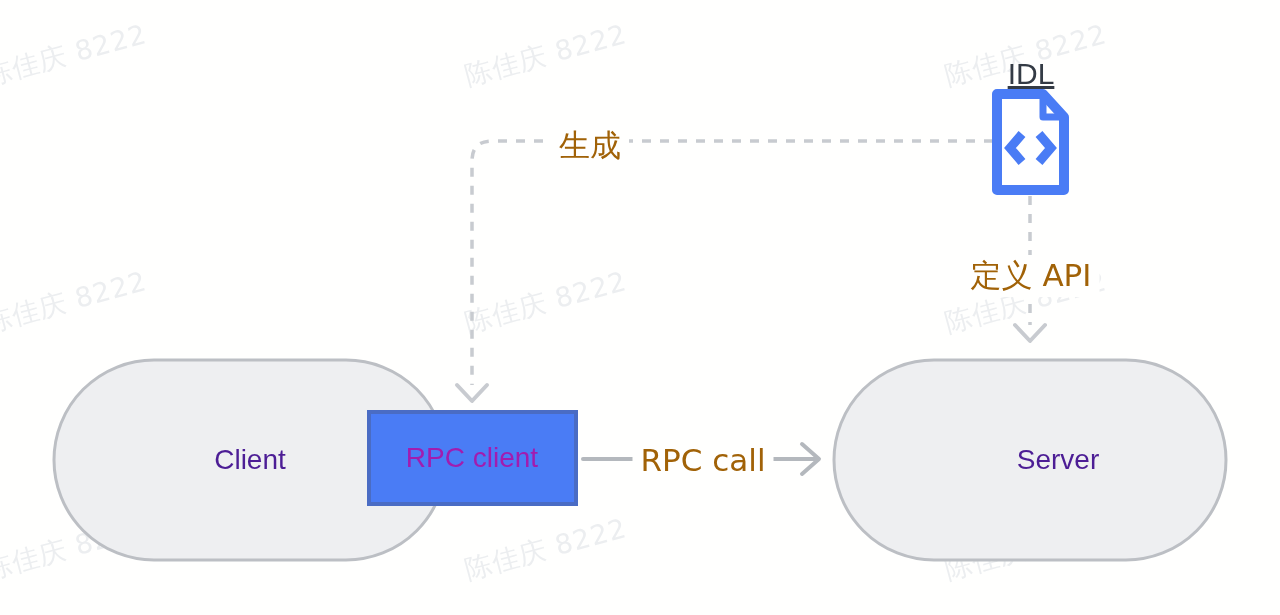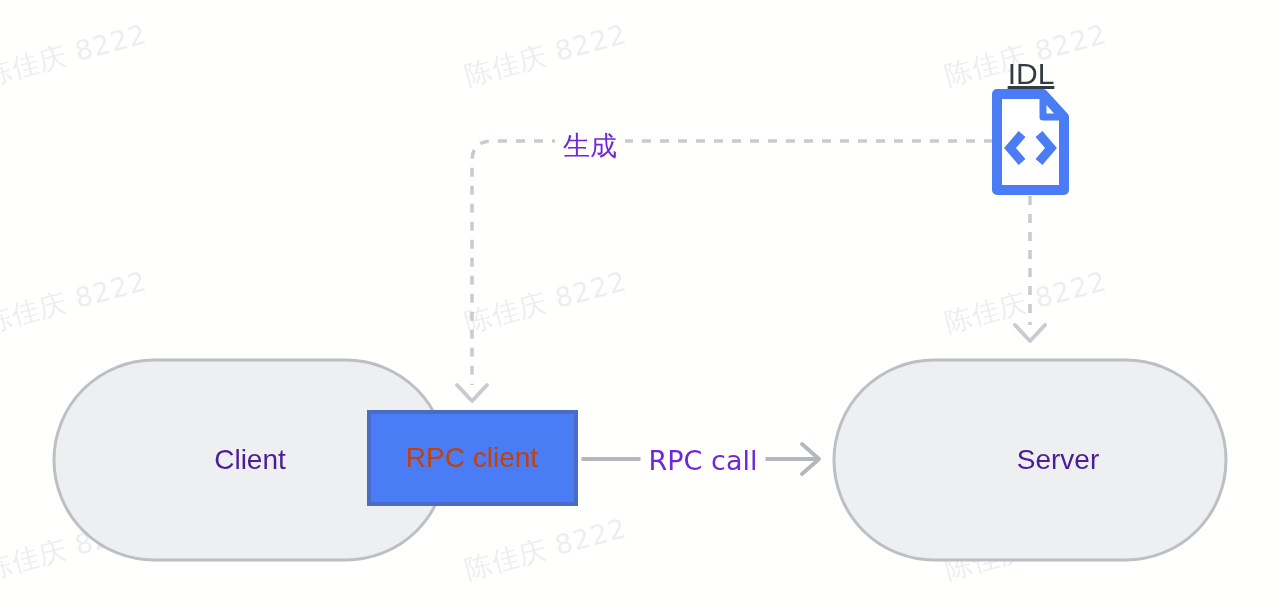--- a/index.html
+++ b/index.html
@@ -59,8 +59,8 @@
   .edge-label {
     position: absolute;
     z-index: 3;
-    color: #6d28d9;
-    font-size: 27px;
+    color: #a16207;
+    font-size: 31px;
     white-space: nowrap;
     transform: translate(-50%, -50%);
     background: #fffffe;

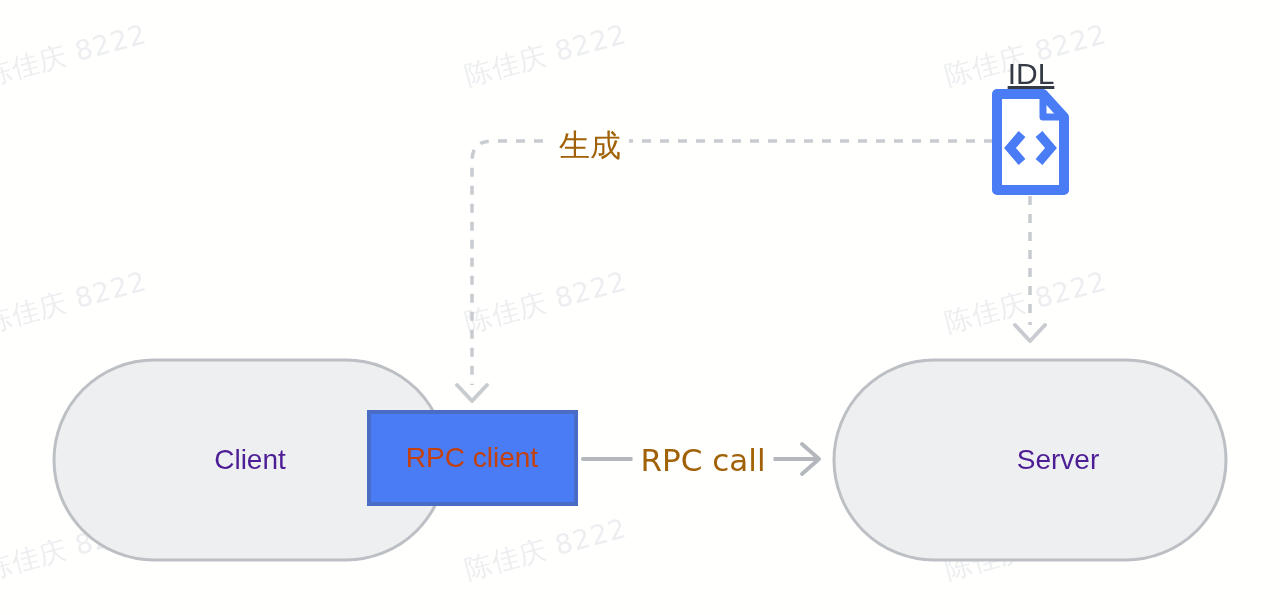--- a/index.html
+++ b/index.html
@@ -139,6 +139,7 @@
 
   <div class="edge-label" style="left:590px; top:146px;">生成</div>
 
+  <div class="edge-label" style="left:1031px; top:276px;">定义 API</div>
 
   <div class="edge-label" style="left:703px; top:460px;text-align:center;">RPC call</div>
 

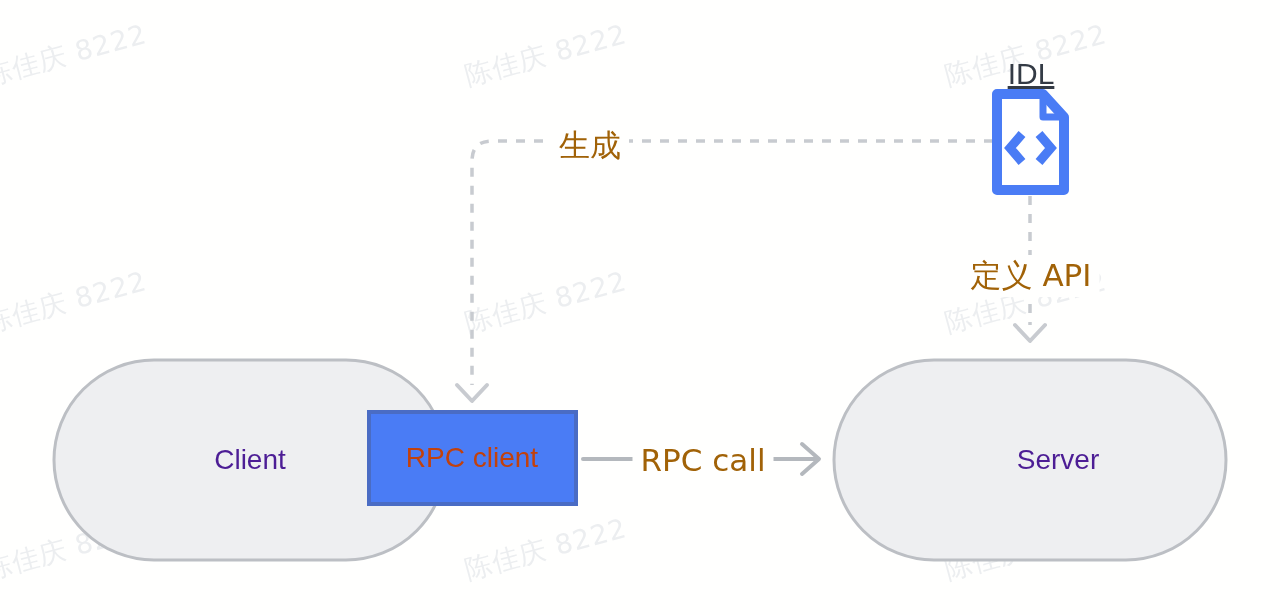--- a/index.html
+++ b/index.html
@@ -70,7 +70,7 @@
   .rpc-box-label {
     position: absolute;
     z-index: 3;
-    color: #c2410c;
+    color: #a21caf;
     font-size: 28px;
     white-space: nowrap;
     transform: translate(-50%, -50%);

